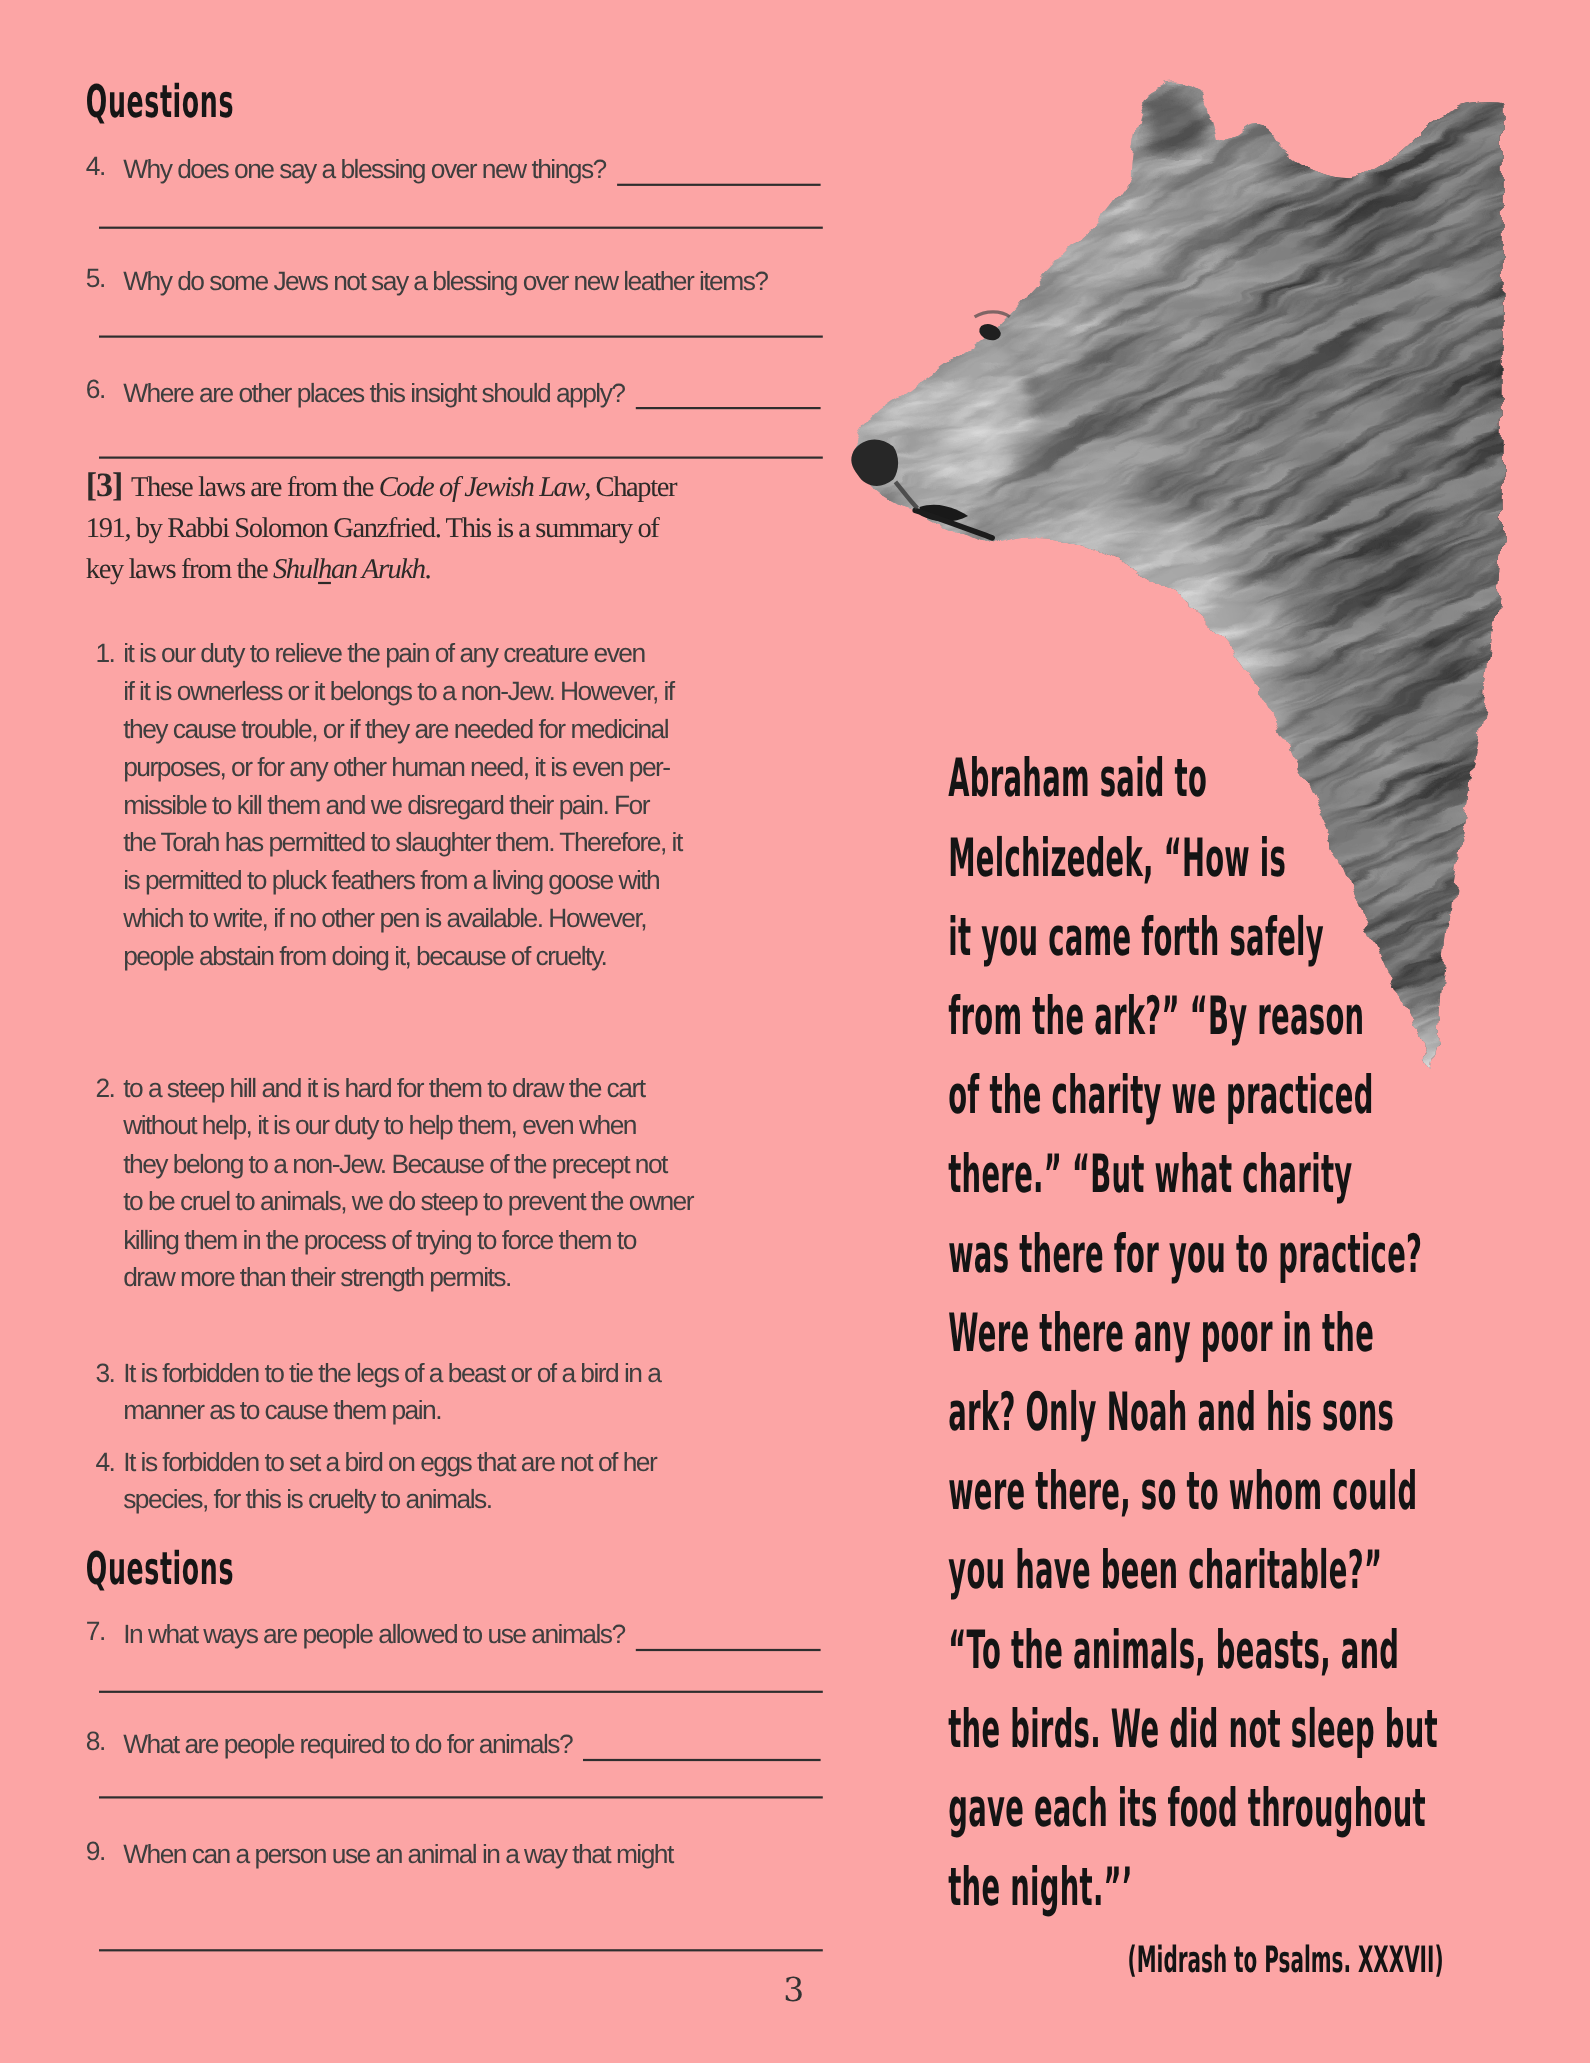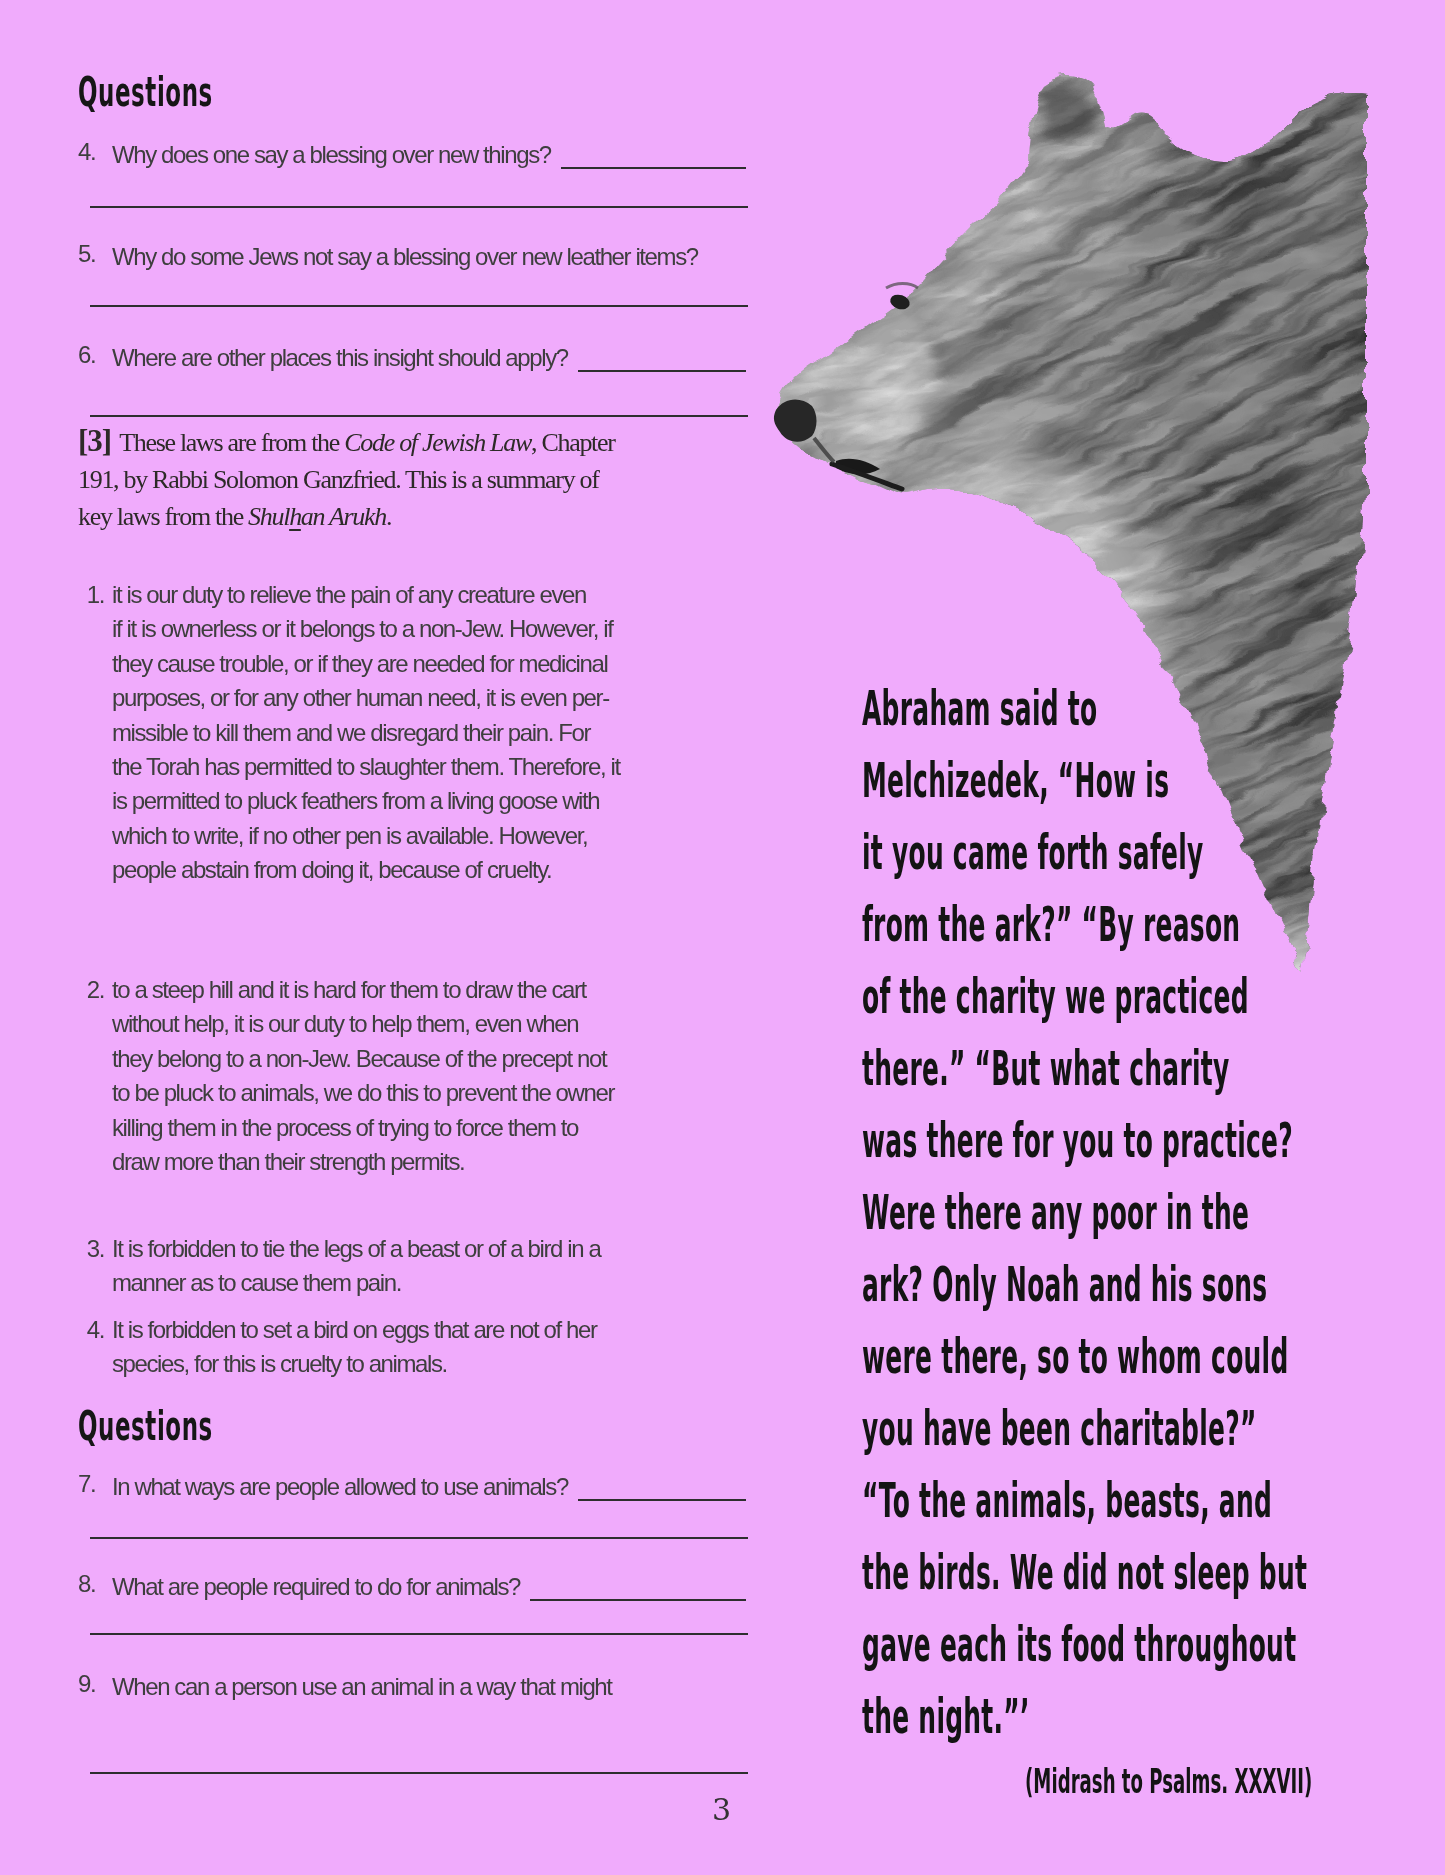--- a/index.html
+++ b/index.html
@@ -4,7 +4,7 @@
 <style>
   html,body{margin:0;padding:0;background:#888;}
   .page{
-    position:relative;width:1445px;height:1875px;background:#f0abfc;
+    position:relative;width:1445px;height:1875px;background:#fca5a5;
     margin:0 auto;overflow:hidden;
     font-family:"Liberation Sans",sans-serif;
   }

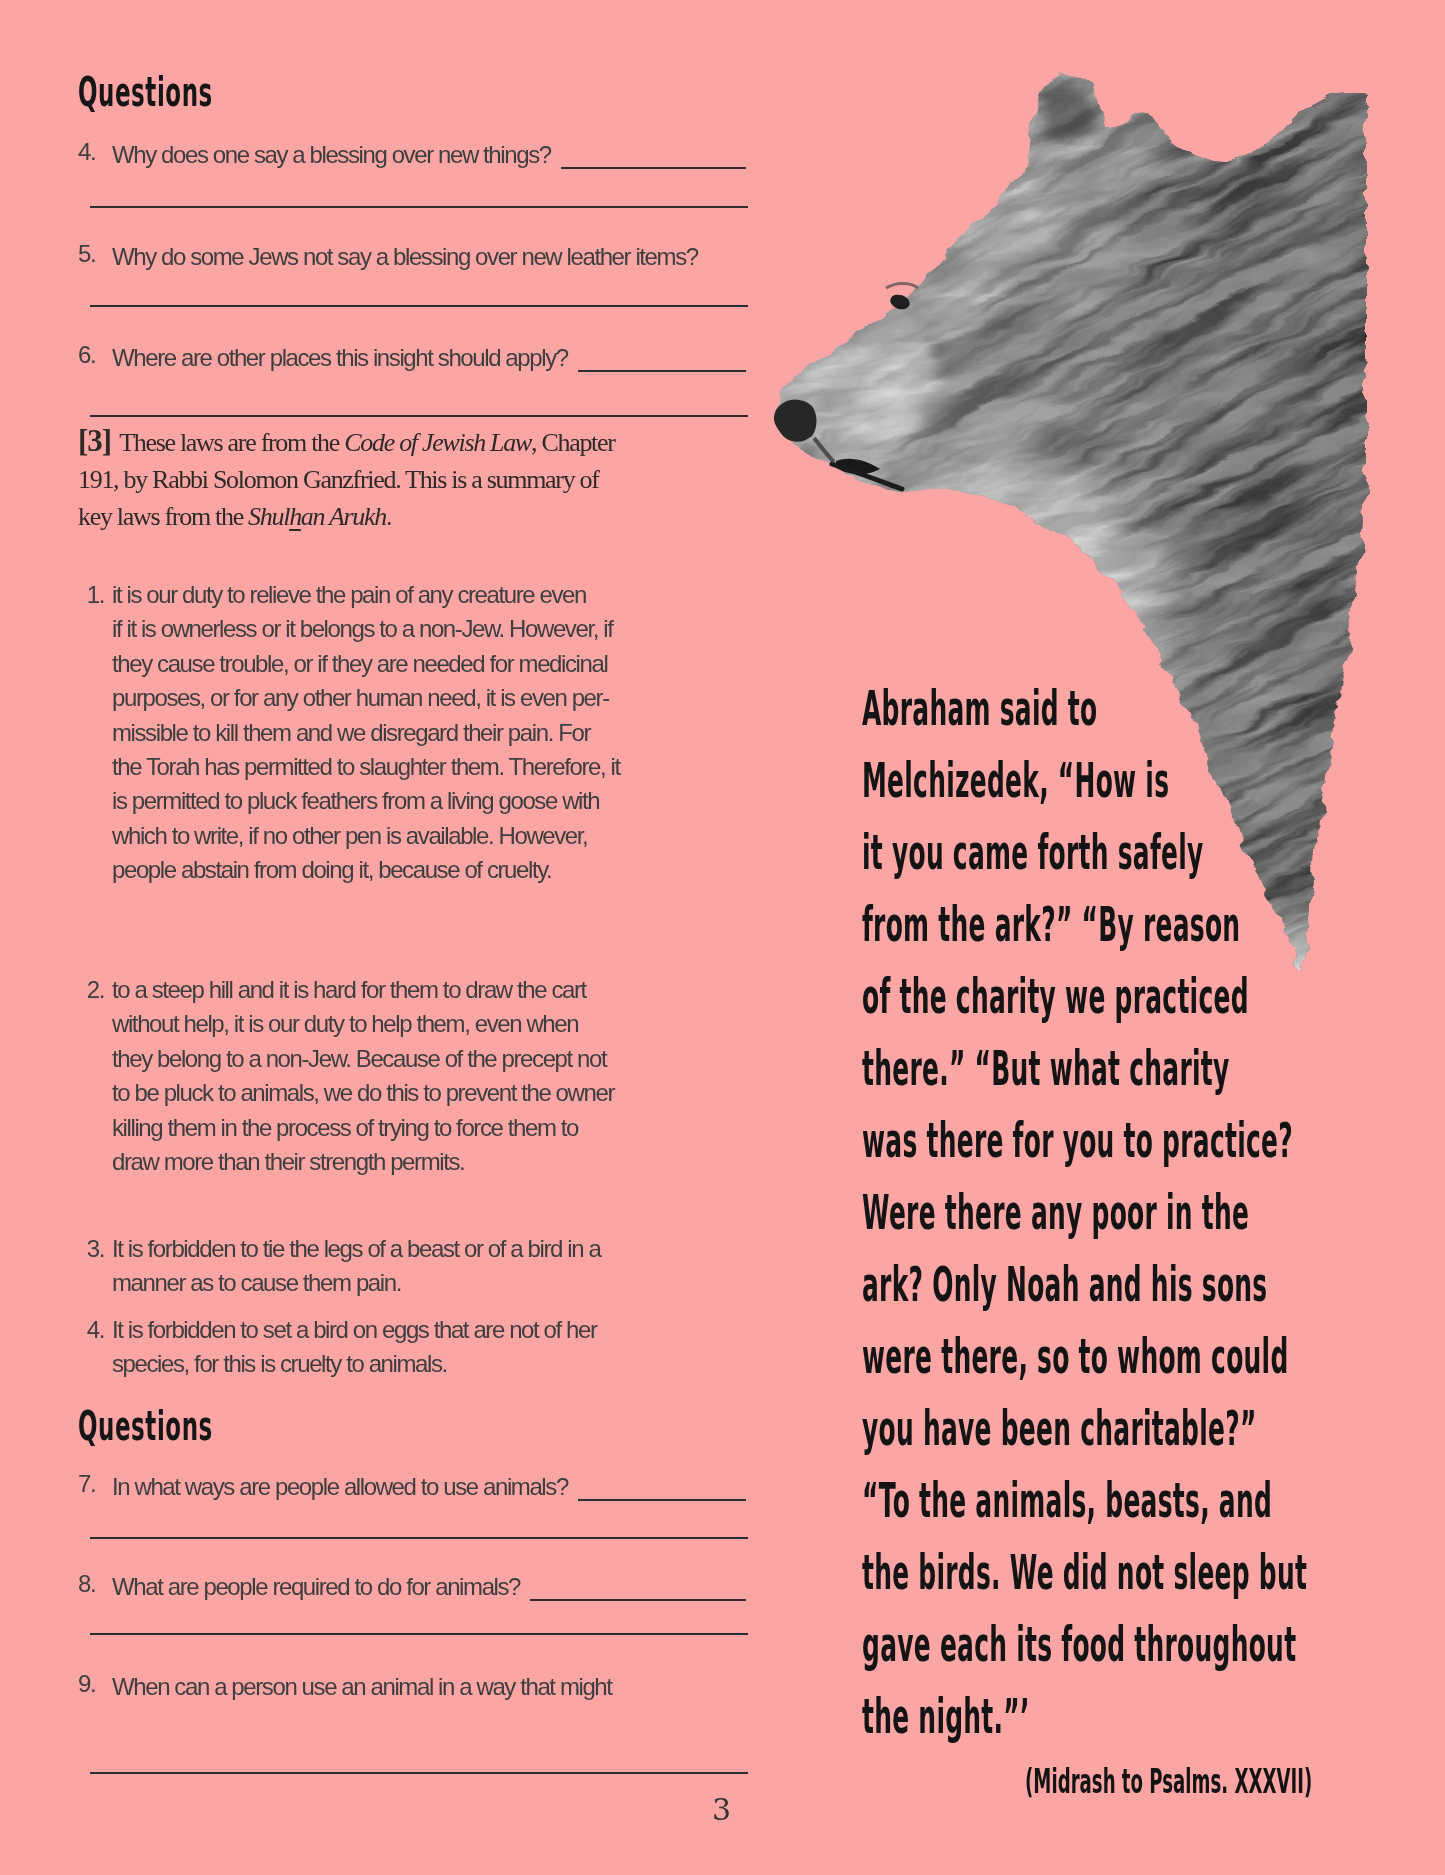--- a/index.html
+++ b/index.html
@@ -219,7 +219,7 @@
           <div class="lawline">to a steep hill and it is hard for them to draw the cart</div>
           <div class="lawline">without help, it is our duty to help them, even when</div>
           <div class="lawline">they belong to a non-Jew. Because of the precept not</div>
-          <div class="lawline">to be pluck to animals, we do this to prevent the owner</div>
+          <div class="lawline">to be cruel to animals, we do steep to prevent the owner</div>
           <div class="lawline">killing them in the process of trying to force them to</div>
           <div class="lawline">draw more than their strength permits.</div>
         </div>

